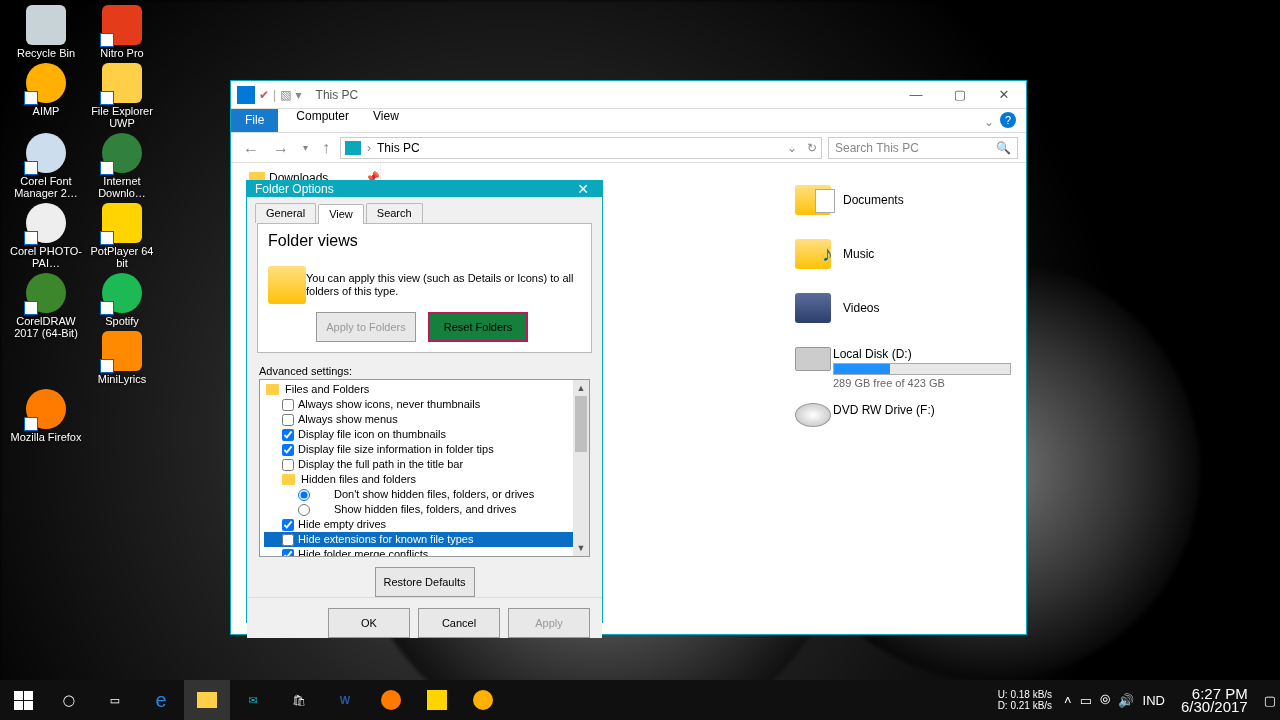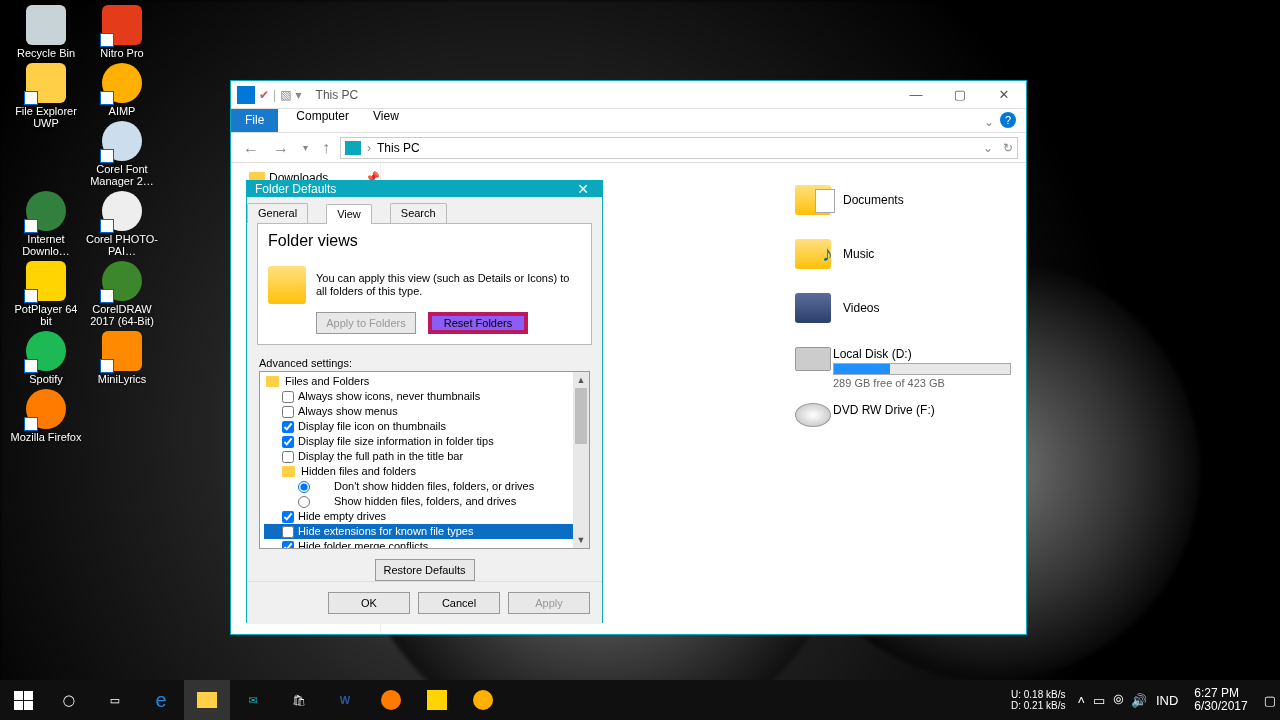--- a/index.html
+++ b/index.html
@@ -118,12 +118,12 @@
       <span>Nitro Pro</span>
     </div>
   <div class="dicon">
+      <div class="ico shortcut" style="background:#ffb000;border-radius:50%"></div>
+      <span>AIMP</span>
+    </div>
+  <div class="dicon">
       <div class="ico shortcut" style="background:#ffcf48"></div>
       <span>File Explorer UWP</span>
-    </div>
-  <div class="dicon">
-      <div class="ico shortcut" style="background:#ffb000;border-radius:50%"></div>
-      <span>AIMP</span>
     </div>
   <div class="dicon">
       <div class="ico shortcut" style="background:#cde;border-radius:50%"></div>

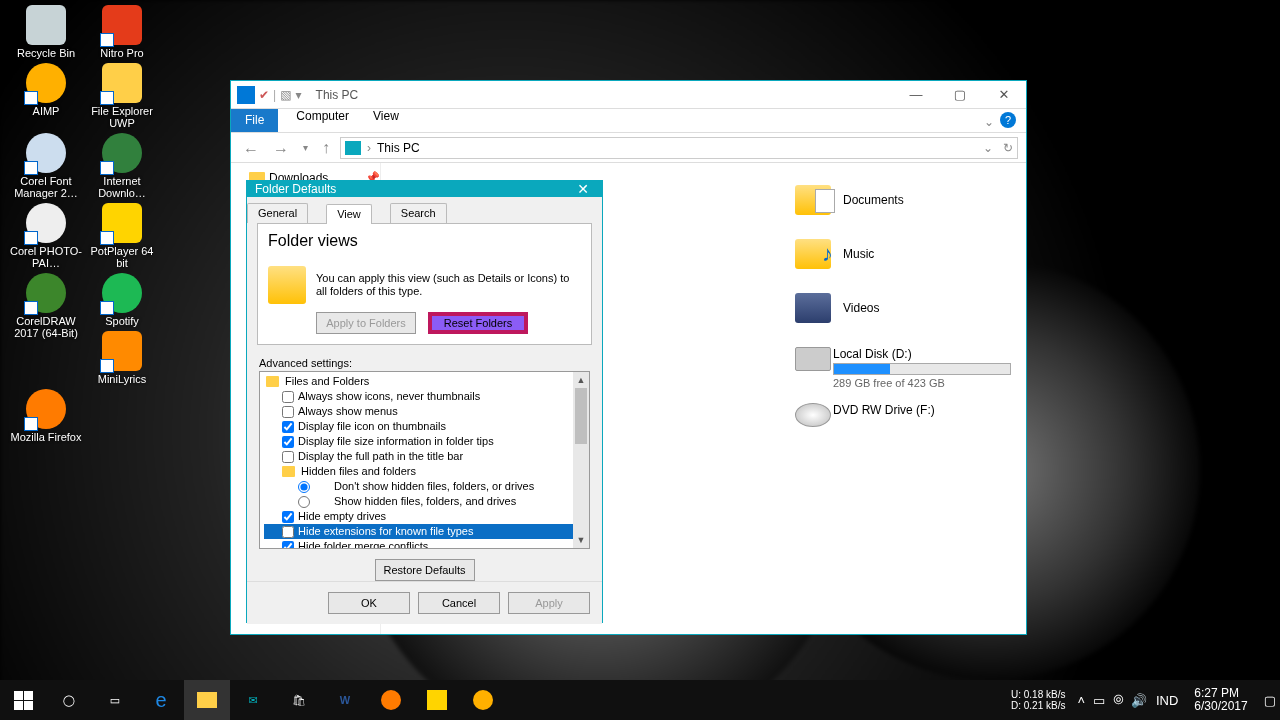--- a/index.html
+++ b/index.html
@@ -194,6 +194,10 @@
       <span>This PC</span>
       <span style="margin-left:auto;color:#888">⌄ &nbsp; ↻</span>
     </div>
+    <div class="search">
+      <span>Search This PC</span>
+      <span>🔍</span>
+    </div>
   </div>
   <div class="exp-body">
     <div class="exp-nav">

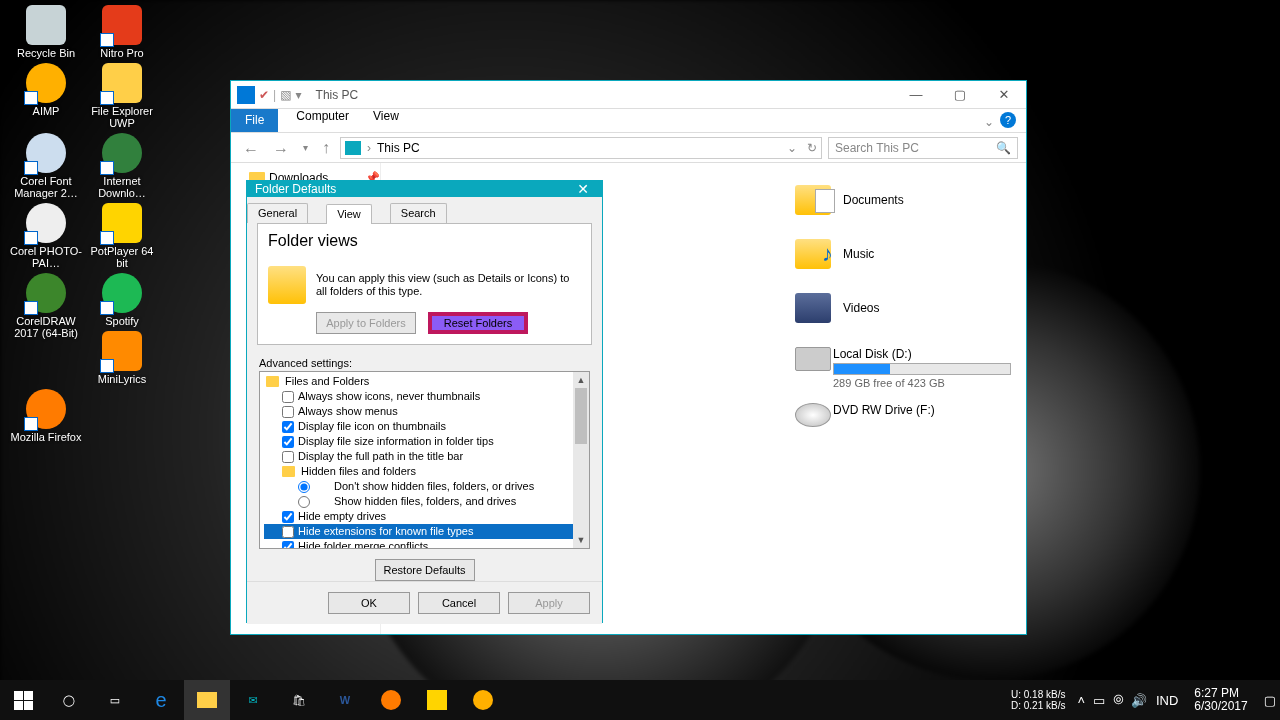--- a/index.html
+++ b/index.html
@@ -244,7 +244,7 @@
 
 <div class="dialog">
   <div class="dlg-titlebar">
-    <span>Folder Defaults</span>
+    <span>Folder Options</span>
     <span class="x">✕</span>
   </div>
   <div class="dlg-tabs">

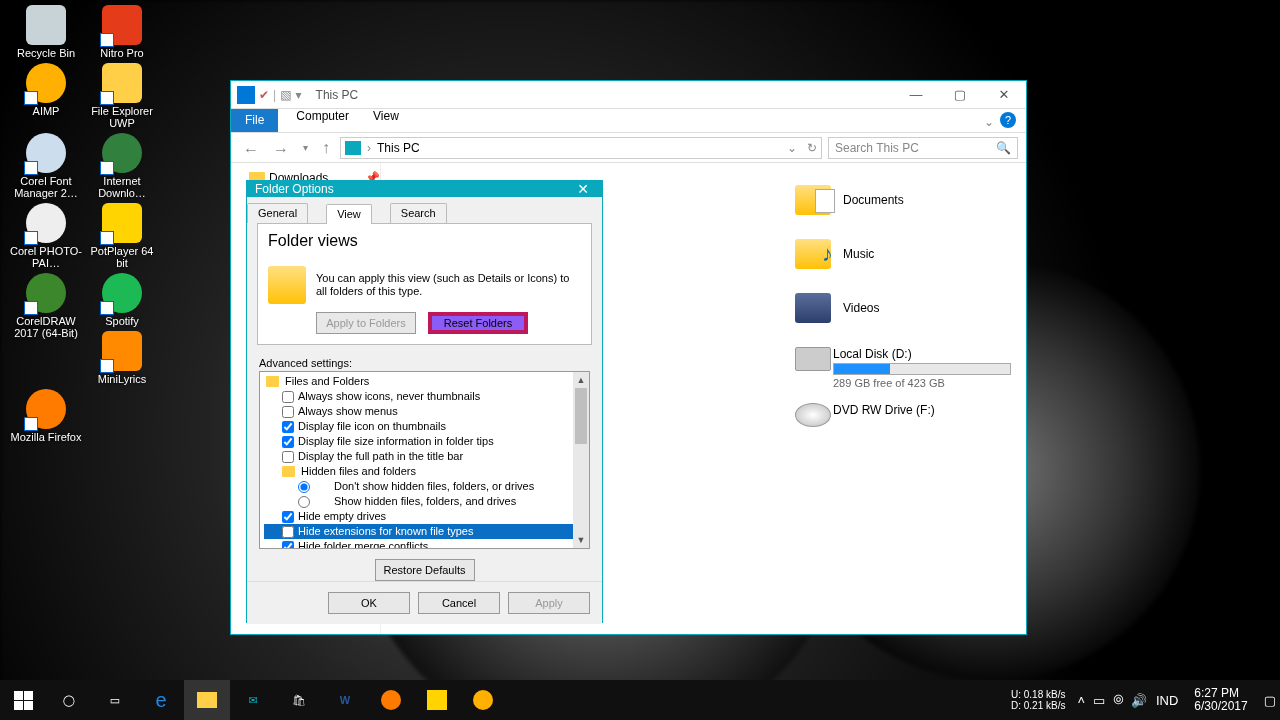--- a/index.html
+++ b/index.html
@@ -61,7 +61,7 @@
 .dialog { position:absolute; left:246px; top:180px; width:357px; height:443px; background:#f0f0f0; border:1px solid #0aa8bd; z-index:5; font-size:11px; display:flex; flex-direction:column; }
 .dlg-titlebar { height:26px; background:#0aa8bd; color:#fff; display:flex; align-items:center; justify-content:space-between; padding:0 6px 0 8px; font-size:12px;}
 .dlg-titlebar .x { width:26px; text-align:center; font-size:14px;}
-.dlg-tabs { display:flex; padding:6px 0 0; gap:18px;}
+.dlg-tabs { display:flex; padding:6px 8px 0; gap:2px;}
 .dlg-tabs .tab { padding:3px 10px 4px; border:1px solid #bbb; border-bottom:none; background:#f0f0f0; font-size:11px; border-radius:2px 2px 0 0;}
 .dlg-tabs .tab.active { background:#fff; position:relative; top:1px;}
 .dlg-body { margin:0 10px 6px; background:#fff; border:1px solid #bbb; padding:8px 10px; flex:0 0 auto;}

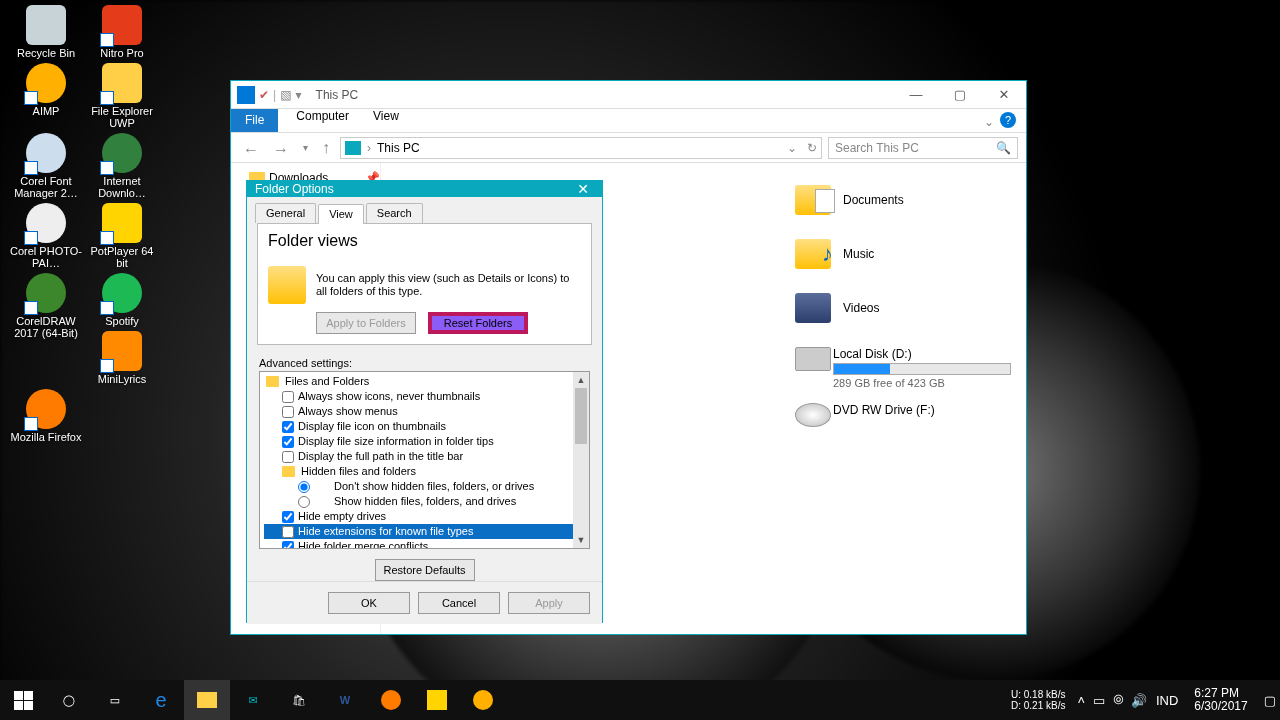--- a/index.html
+++ b/index.html
@@ -65,7 +65,7 @@
 .dlg-tabs .tab { padding:3px 10px 4px; border:1px solid #bbb; border-bottom:none; background:#f0f0f0; font-size:11px; border-radius:2px 2px 0 0;}
 .dlg-tabs .tab.active { background:#fff; position:relative; top:1px;}
 .dlg-body { margin:0 10px 6px; background:#fff; border:1px solid #bbb; padding:8px 10px; flex:0 0 auto;}
-.fv { display:flex; align-items:center; gap:10px;}
+.fv { display:flex; align-items:center; }
 .fv .fvico { width:38px; height:38px; background:linear-gradient(#ffe082,#ffc107); border-radius:3px;}
 .fv .fvtxt { flex:1; font-size:11px; line-height:13px;}
 .fv-btns { margin:8px 0 2px 48px; display:flex; gap:12px;}

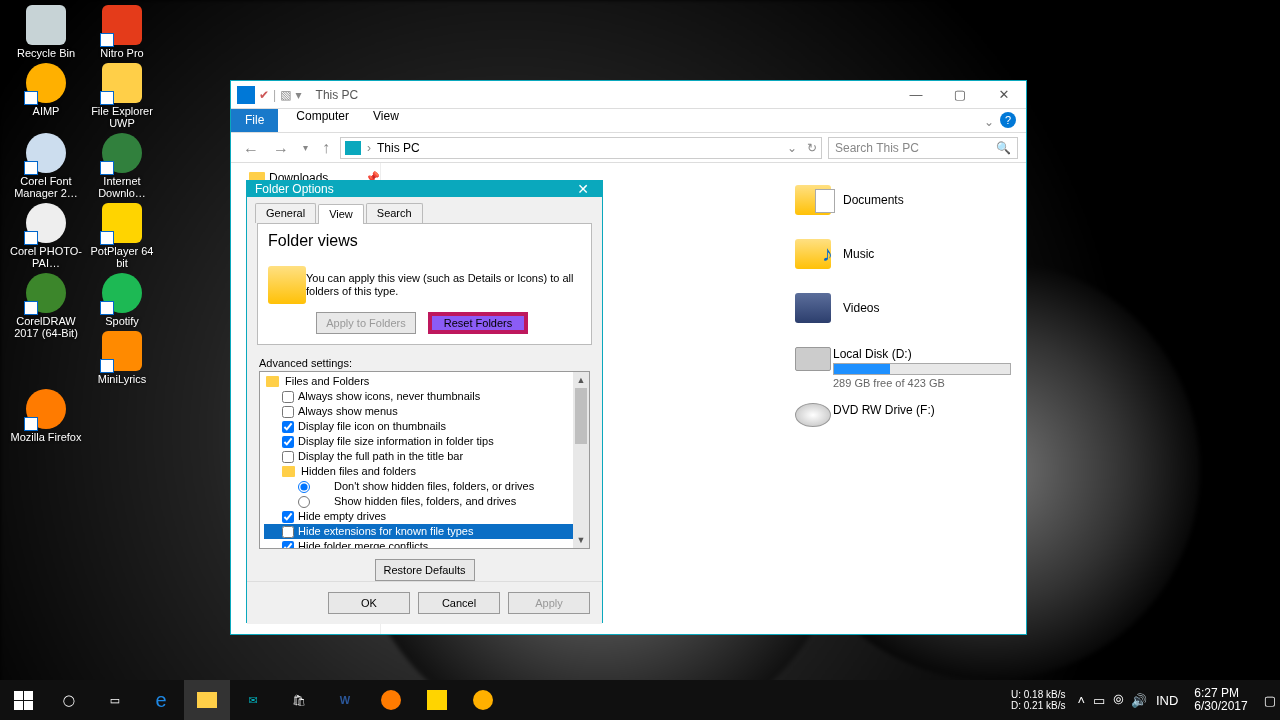--- a/index.html
+++ b/index.html
@@ -69,7 +69,7 @@
 .fv .fvico { width:38px; height:38px; background:linear-gradient(#ffe082,#ffc107); border-radius:3px;}
 .fv .fvtxt { flex:1; font-size:11px; line-height:13px;}
 .fv-btns { margin:8px 0 2px 48px; display:flex; gap:12px;}
-.btn { min-width:100px; height:22px; border:1px solid #999; background:#e8e8e8; font-size:11px; display:inline-flex; align-items:center; justify-content:center; padding:0 8px;}
+.btn { min-width:100px; height:30px; border:1px solid #999; background:#e8e8e8; font-size:11px; display:inline-flex; align-items:center; justify-content:center; padding:0 8px;}
 .btn.disabled { color:#999;}
 .btn.accent { border:4px solid #be185d; background:#8b5cf6;}
 .adv-label { margin:6px 12px 2px; font-size:11px;}

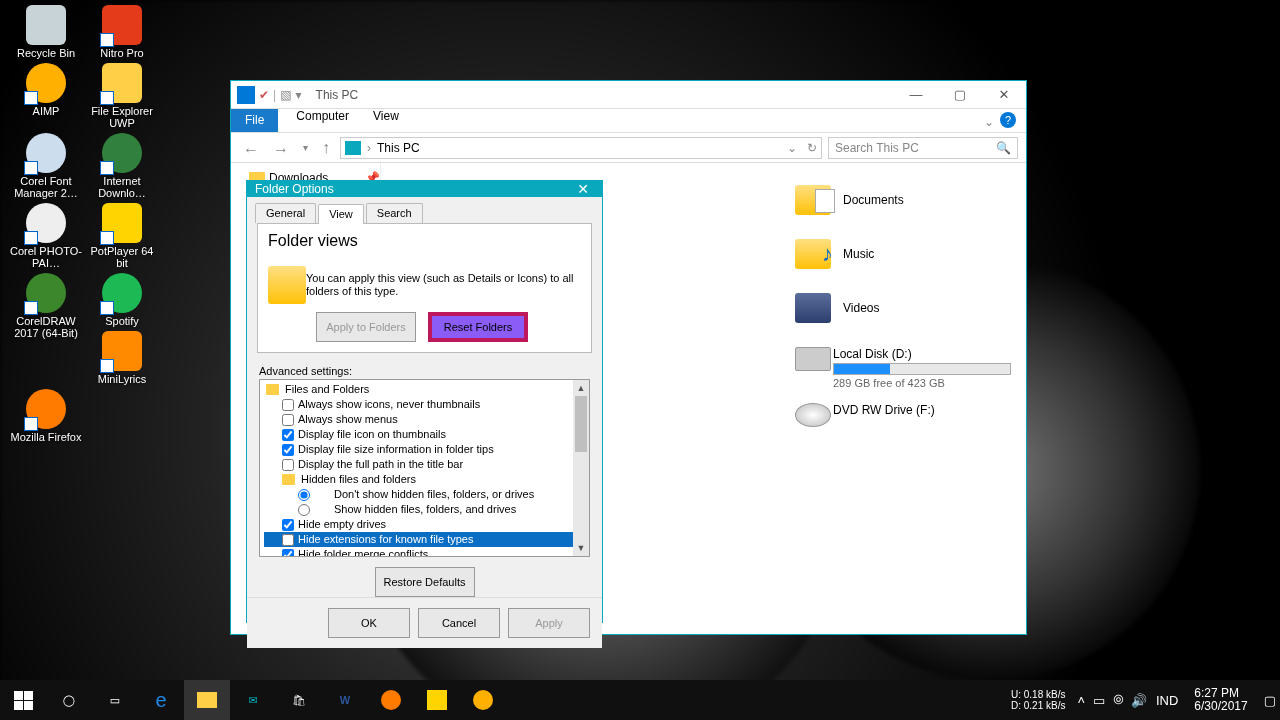--- a/index.html
+++ b/index.html
@@ -71,7 +71,7 @@
 .fv-btns { margin:8px 0 2px 48px; display:flex; gap:12px;}
 .btn { min-width:100px; height:30px; border:1px solid #999; background:#e8e8e8; font-size:11px; display:inline-flex; align-items:center; justify-content:center; padding:0 8px;}
 .btn.disabled { color:#999;}
-.btn.accent { border:4px solid #be185d; background:#8b5cf6;}
+.btn.accent { border:2px solid #be185d; background:#15803d;}
 .adv-label { margin:6px 12px 2px; font-size:11px;}
 .adv-box { margin:0 12px; border:1px solid #999; background:#fff; height:178px; display:flex;}
 .adv-list { flex:1; padding:2px 0 2px 4px; font-size:11px; line-height:15px; overflow:hidden;}

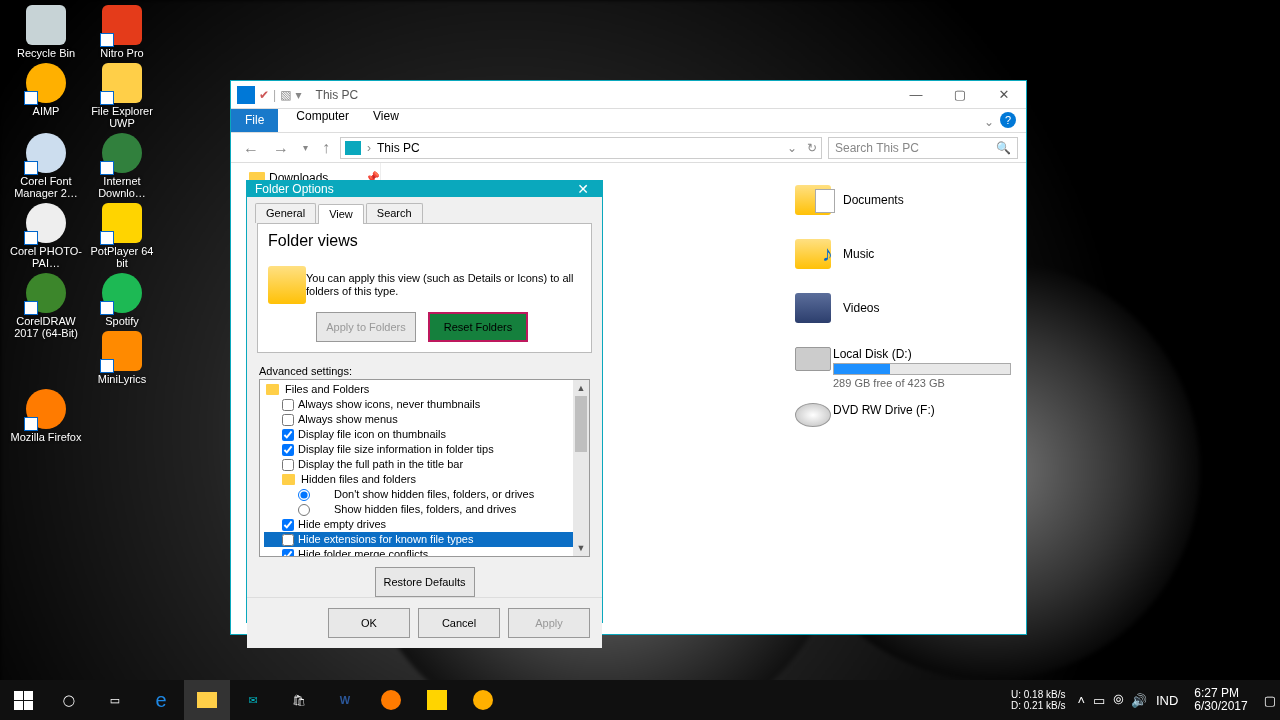--- a/index.html
+++ b/index.html
@@ -87,7 +87,7 @@
 .adv-scroll .thumb { flex:0 0 56px; background:#bfbfbf; margin:0 2px;}
 .adv-scroll .track { flex:1;}
 .restore-row { display:flex; justify-content:center; margin:10px 12px 0;}
-.dlg-footer { display:flex; justify-content:flex-end; gap:8px; padding:10px 12px 10px; margin-top:auto; border-top:1px solid #ddd; background:#f0f0f0;}
+.dlg-footer { display:flex; justify-content:flex-end; gap:8px; padding:10px 12px 0; margin-top:auto; border-top:1px solid #ddd; background:#f0f0f0;}
 .dlg-footer .btn { min-width:82px;}
 .dlg-footer .btn.disabled { color:#999;}
 

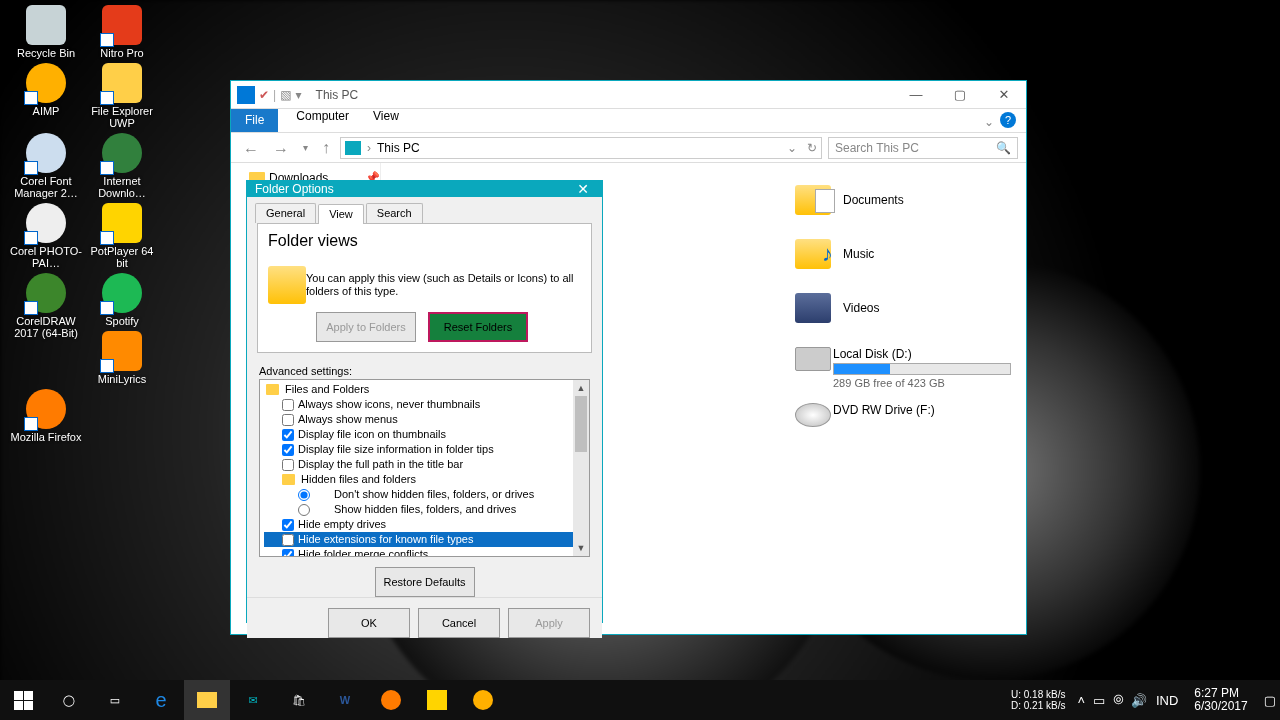--- a/index.html
+++ b/index.html
@@ -99,7 +99,7 @@
 .tray { display:flex; align-items:center; gap:8px; padding:0 4px;}
 .tray .net { font-size:10px; line-height:11px; text-align:right; margin-right:4px;}
 .tray .ico { font-size:13px;}
-.clock { text-align:left; font-size:12px; line-height:13px; padding:0 8px;}
+.clock { text-align:right; font-size:15px; line-height:13px; padding:0 8px;}
 .winlogo { display:grid; grid-template-columns:9px 9px; grid-template-rows:9px 9px; gap:1px;}
 .winlogo div { background:#fff;}
 </style>

